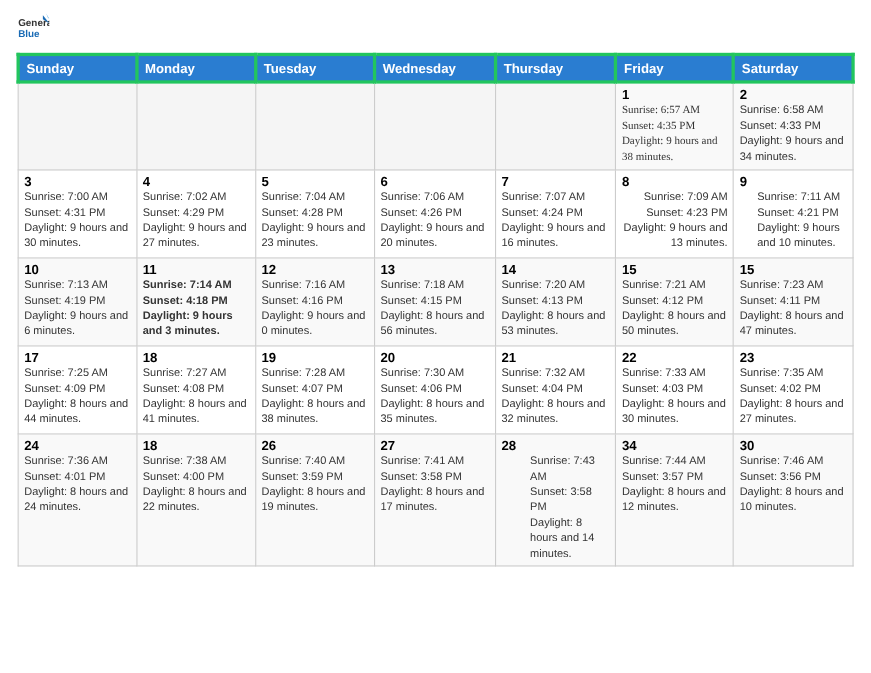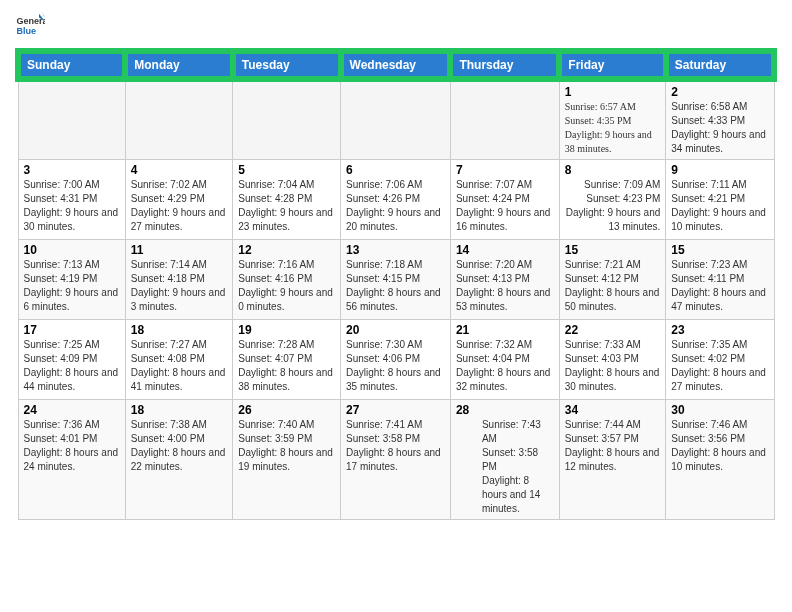--- a/index.html
+++ b/index.html
@@ -55,7 +55,7 @@
       padding: 4px 6px;
       font-size: 12px;
       font-weight: bold;
-      border: 6px solid #22c55e;
+      border: 3px solid #22c55e;
     }
     .calendar td {
       border: 1px solid #ccc;

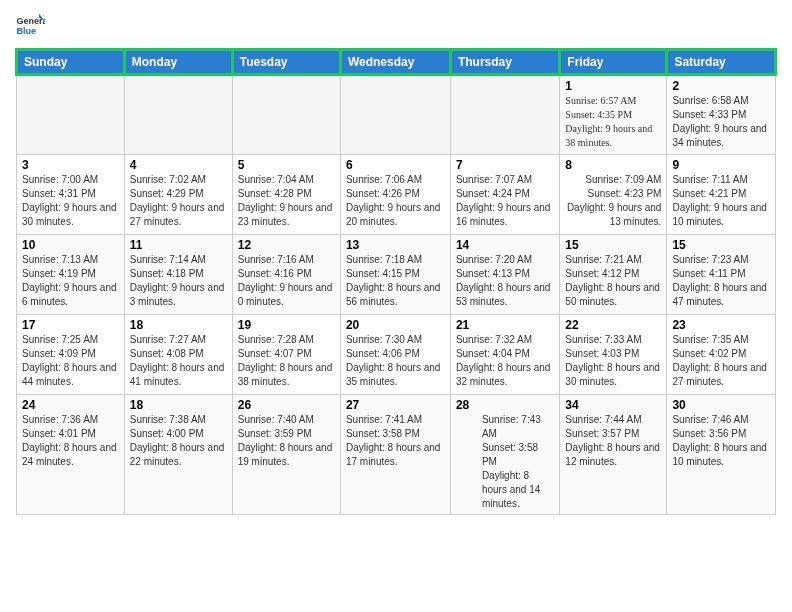--- a/index.html
+++ b/index.html
@@ -180,7 +180,7 @@
           </td>
           <td>
             <span class="day-number">9</span>
-            <div class="day-info" style="white-space: pre-line;">Sunrise: 7:11 AM
+            <div class="day-info" style="white-space: pre-line; margin-left: 16px;">Sunrise: 7:11 AM
 Sunset: 4:21 PM
 Daylight: 9 hours and 10 minutes.</div>
           </td>

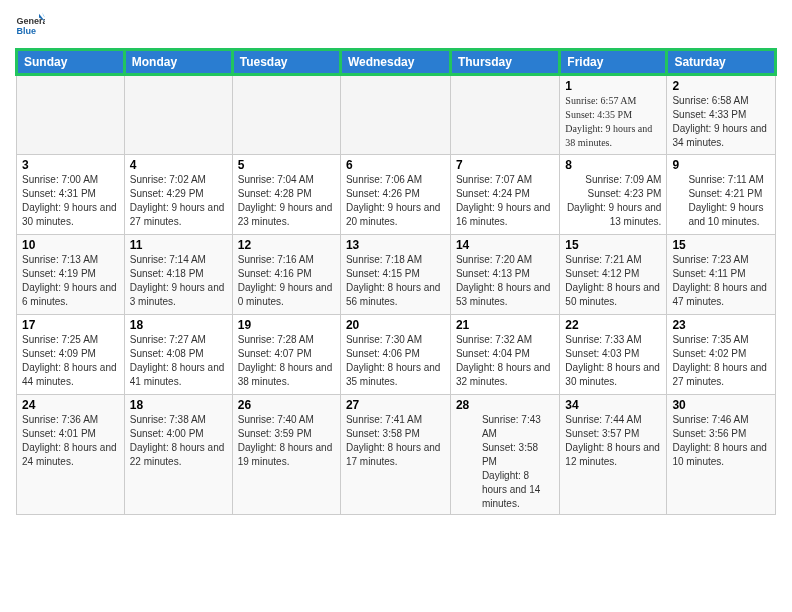--- a/index.html
+++ b/index.html
@@ -194,7 +194,7 @@
           </td>
           <td>
             <span class="day-number">11</span>
-            <div class="day-info" style="white-space: pre-line;">Sunrise: 7:14 AM
+            <div class="day-info" style="white-space: pre-line; font-weight: bold;">Sunrise: 7:14 AM
 Sunset: 4:18 PM
 Daylight: 9 hours and 3 minutes.</div>
           </td>

